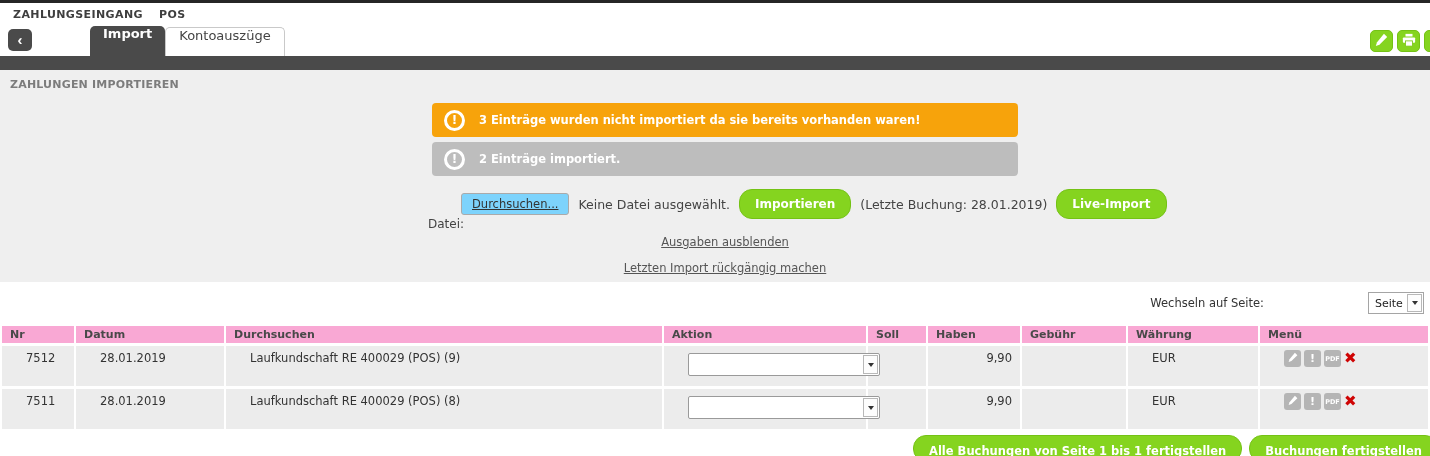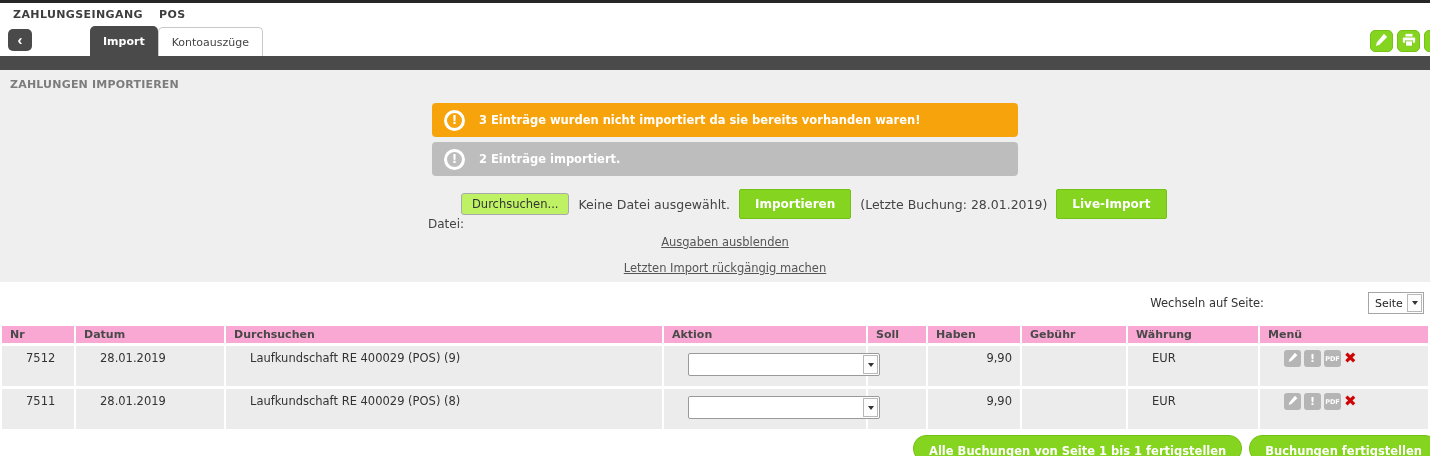--- a/index.html
+++ b/index.html
@@ -16,7 +16,7 @@
     border: none; border-radius: 5px; color: #fff; font-size: 15px; font-weight: bold; line-height: 20px;
     text-align: center; cursor: pointer; }
   .tabs { position: absolute; left: 90px; bottom: 0; display: flex; align-items: flex-end; }
-  .tab { height: 30px; display: flex; align-items: center; padding: 12px 13px; font-size: 11px;
+  .tab { height: 30px; display: flex; align-items: flex-start; padding: 0 13px; font-size: 13px;
     border-radius: 5px 5px 0 0; cursor: pointer; }
   .tab.active { background: #4a4a4a; color: #fff; font-weight: bold; }
   .tab.inactive { background: #fff; border: 1px solid #c9c9c9; border-bottom: none; color: #444; height: 29px; }

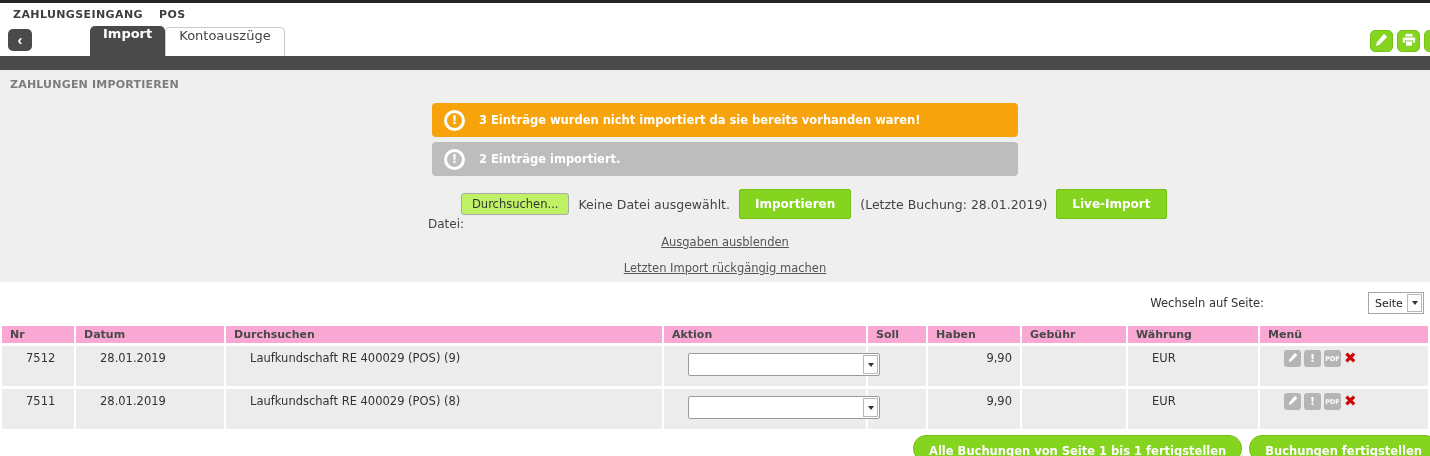--- a/index.html
+++ b/index.html
@@ -37,8 +37,8 @@
     display: flex; align-items: center; justify-content: center; font-size: 12px; font-weight: bold; color: #fff; }
 
   .import-row { margin: 13px 0 0 461px; display: flex; align-items: center; gap: 9px; }
-  .browse-btn { background: #bef264; border: 1px solid #aaa; border-radius: 3px; padding: 3px 10px;
-    font-size: 11.5px; color: #333; font-family: inherit; cursor: pointer; }
+  .browse-btn { background: #7dd3fc; border: 1px solid #aaa; border-radius: 3px; padding: 3px 10px;
+    font-size: 11.5px; color: #333; font-family: inherit; cursor: pointer; text-decoration: underline; }
   .file-status { font-size: 12.5px; color: #444; }
   .btn-green { background: #85d41f; border: 1px solid #74c215; border-radius: 2px; color: #fff;
     font-weight: bold; font-size: 12px; font-family: inherit; padding: 7px 15px; cursor: pointer; }

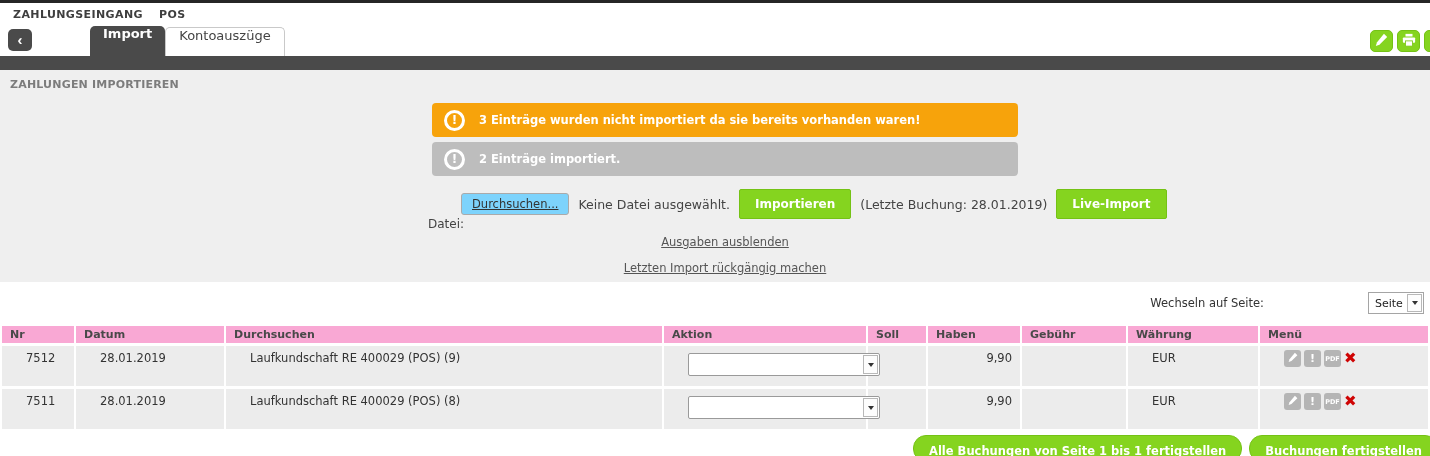--- a/index.html
+++ b/index.html
@@ -40,7 +40,7 @@
   .browse-btn { background: #7dd3fc; border: 1px solid #aaa; border-radius: 3px; padding: 3px 10px;
     font-size: 11.5px; color: #333; font-family: inherit; cursor: pointer; text-decoration: underline; }
   .file-status { font-size: 12.5px; color: #444; }
-  .btn-green { background: #85d41f; border: 1px solid #74c215; border-radius: 2px; color: #fff;
+  .btn-green { background: #85d41f; border: 1px solid #74c215; border-radius: 13px; color: #fff;
     font-weight: bold; font-size: 12px; font-family: inherit; padding: 7px 15px; cursor: pointer; }
   .last-booking { font-size: 12.5px; color: #444; }
 

